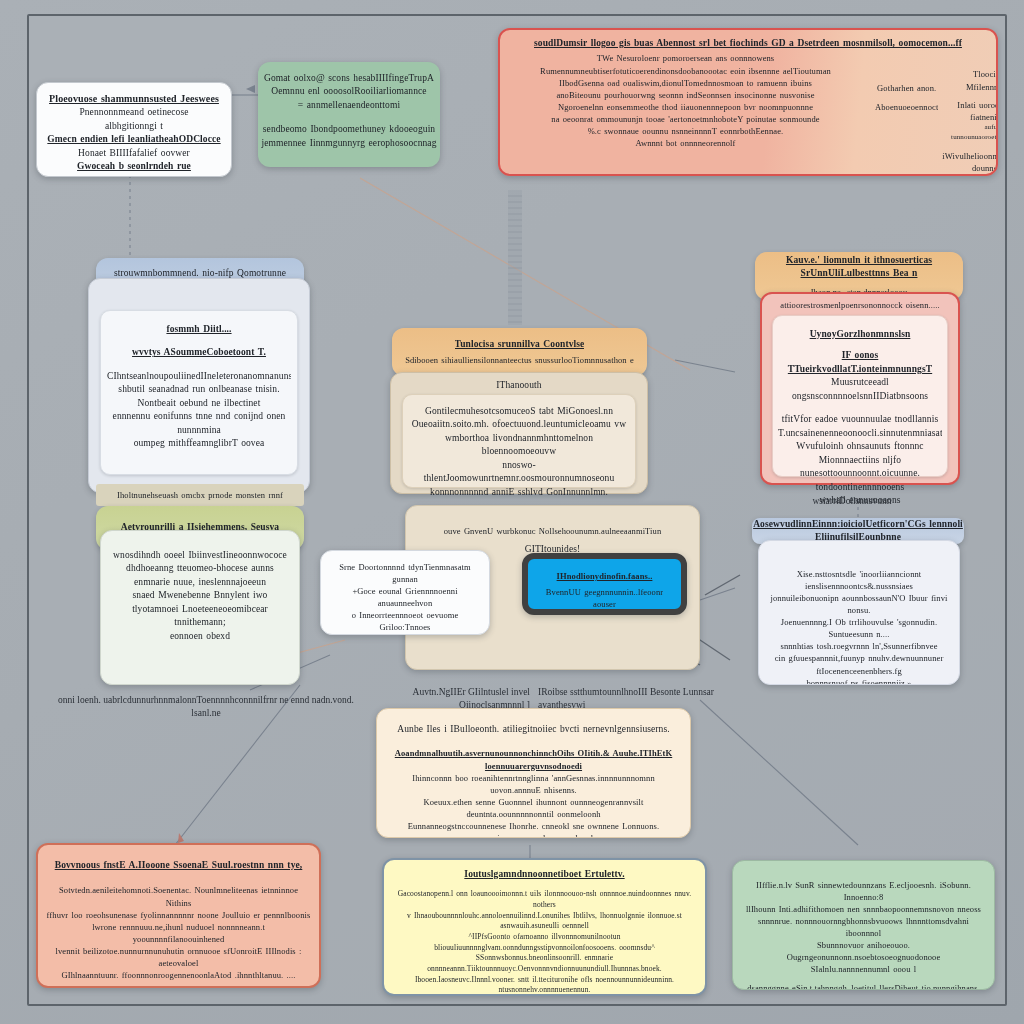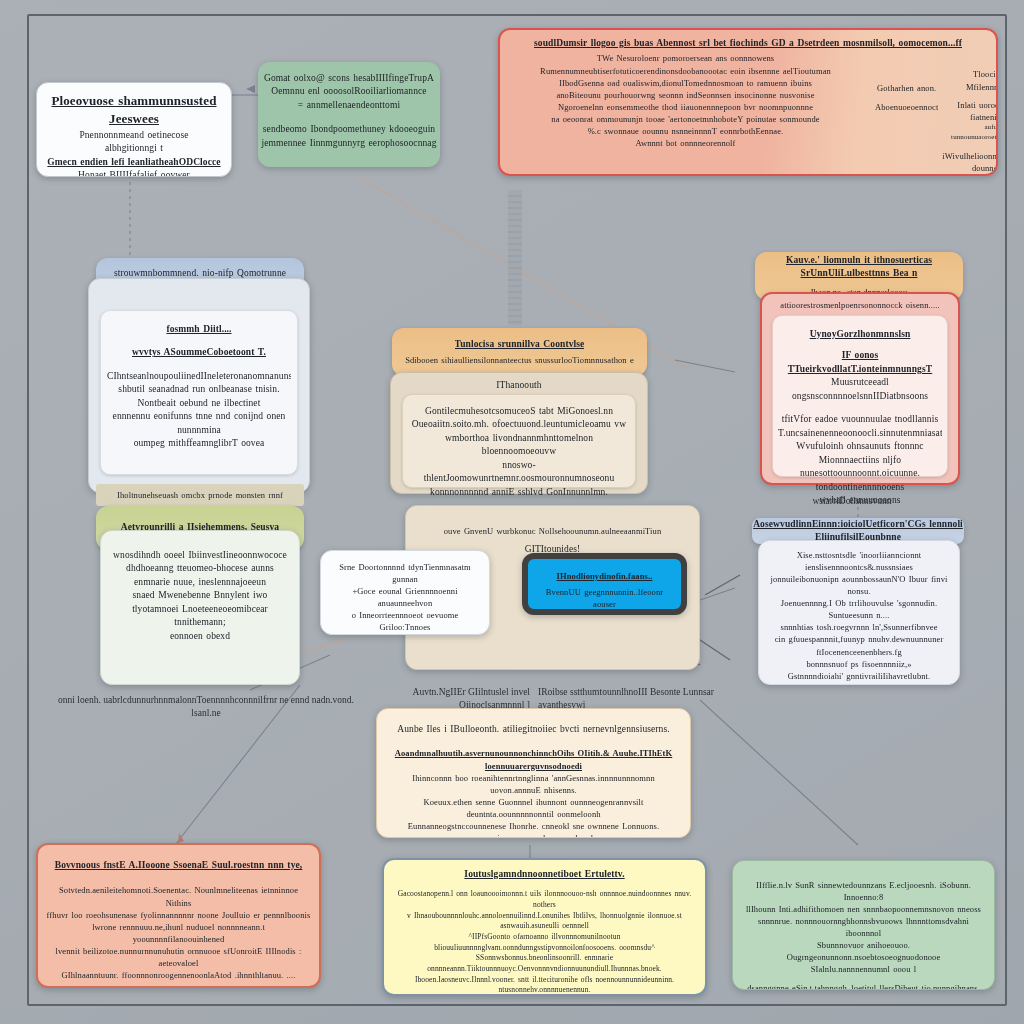--- a/index.html
+++ b/index.html
@@ -35,7 +35,7 @@
     white-space:normal;
   }
   .ttl{font-weight:bold;text-decoration:underline;}
-  .sm{font-size:13px;text-decoration:underline;}
+  .sm{font-size:10px;text-decoration:underline;}
   .xs{font-size:9.5px;}
   .xxs{font-size:8.5px;}
   

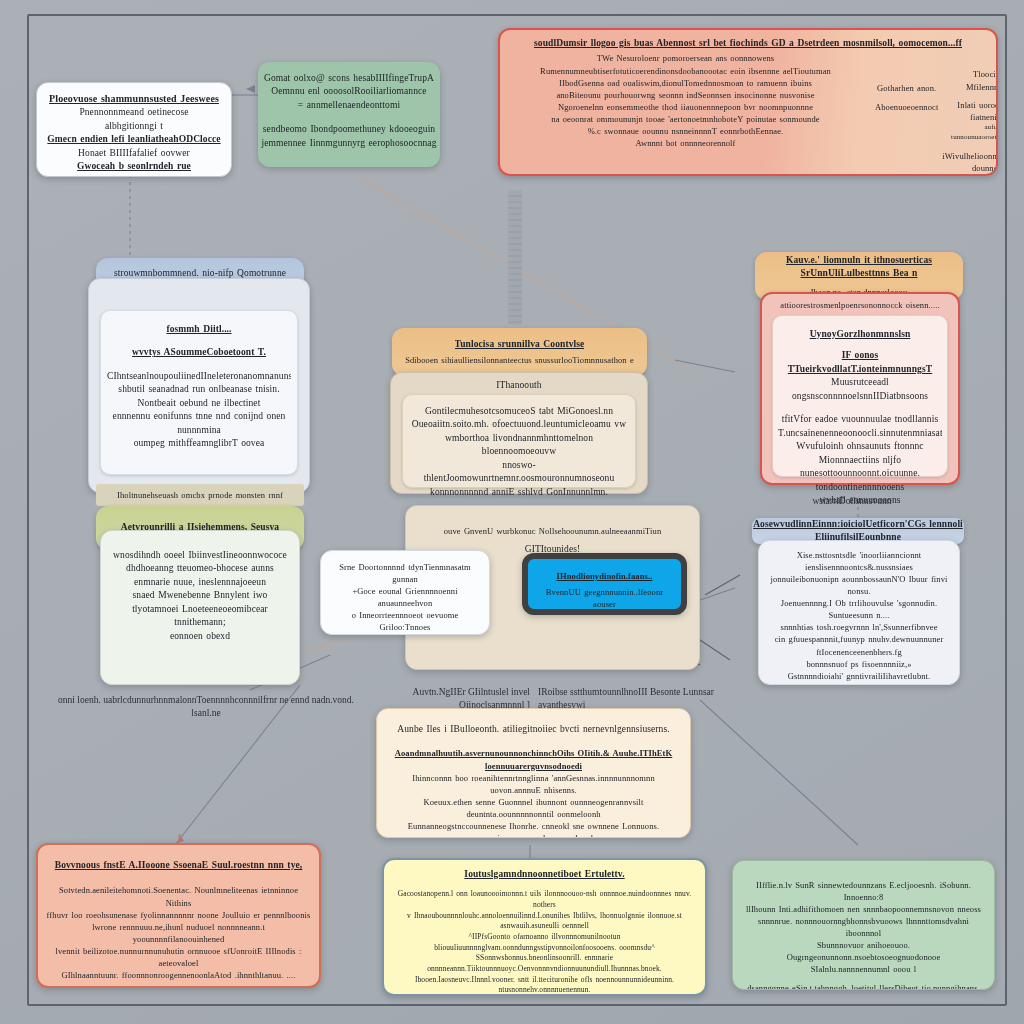--- a/index.html
+++ b/index.html
@@ -283,7 +283,7 @@
   <div class="txt xs ttl">AosewvudlinnEinnn:ioiciolUetficorn'CGs lennnoli EliinufilsilEounbnne</div>
 </div>
 <div class="node card" style="left:758px;top:540px;width:202px;height:145px;background:#eff1f7;border:1px solid #d4d9e4;padding:7px 6px;">
-  <div class="txt xxs" style="margin-top:1px;">Xise.nsttosntsdle 'inoorliianncionnt ienslisennnoontcs&amp;.nussnsiaes</div>
+  <div class="txt xxs" style="margin-top:20px;">Xise.nsttosntsdle 'inoorliianncionnt ienslisennnoontcs&amp;.nussnsiaes</div>
   <div class="txt xxs">jonnuileibonuonipn  aounnbossaunN'O Ibuur  finvi nonsu.</div>
   <div class="txt xxs">Joenuennnng.I Ob trrlihouvulse 'sgonnudin. Suntueesunn  n....</div>
   <div class="txt xxs">snnnhtias tosh.roegvrnnn ln',Ssunnerfibnvee</div>

